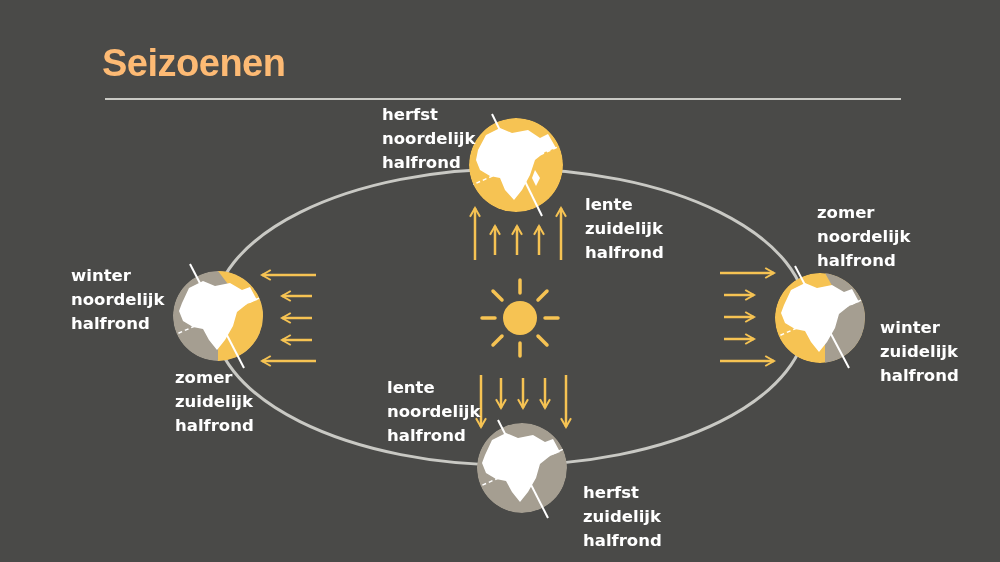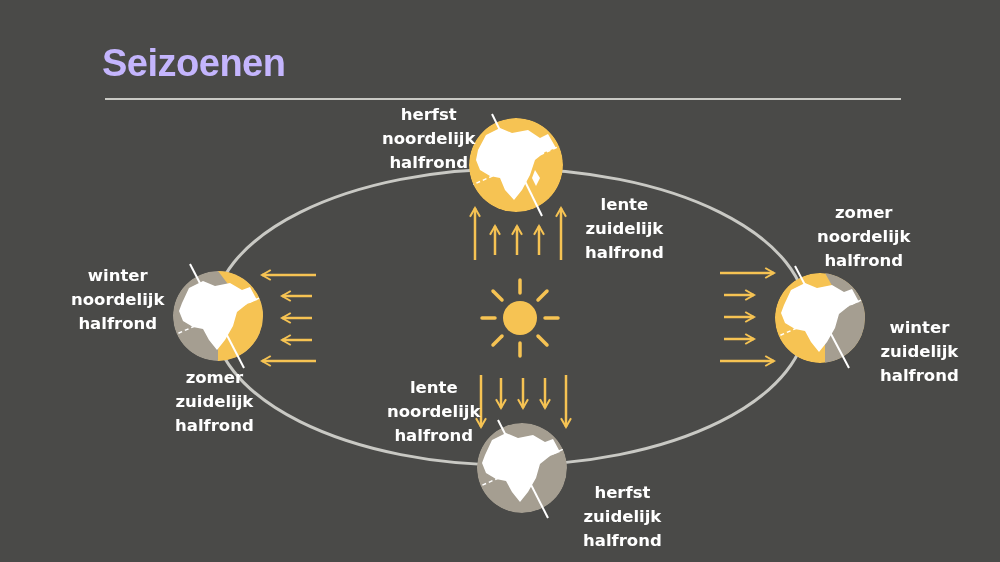--- a/index.html
+++ b/index.html
@@ -4,7 +4,7 @@
 <style>
   html, body { margin:0; padding:0; }
   body { width:1000px; height:562px; background:#4a4a48; overflow:hidden; position:relative; font-family:"DejaVu Sans", sans-serif; }
-  .title { position:absolute; left:102px; top:42px; font-size:38px; font-weight:bold; color:#c4b5fd; letter-spacing:-0.5px; font-family:"Liberation Sans", sans-serif; }
+  .title { position:absolute; left:102px; top:42px; font-size:38px; font-weight:bold; color:#fdba74; letter-spacing:-0.5px; font-family:"Liberation Sans", sans-serif; }
   .rule { position:absolute; left:105px; top:98px; width:796px; height:2px; background:#c9c9c4; }
   svg.diagram { position:absolute; left:0; top:0; }
   .label { position:absolute; color:#ffffff; font-size:16.5px; font-weight:bold; line-height:24px; font-family:"DejaVu Sans", sans-serif;text-align:center; }

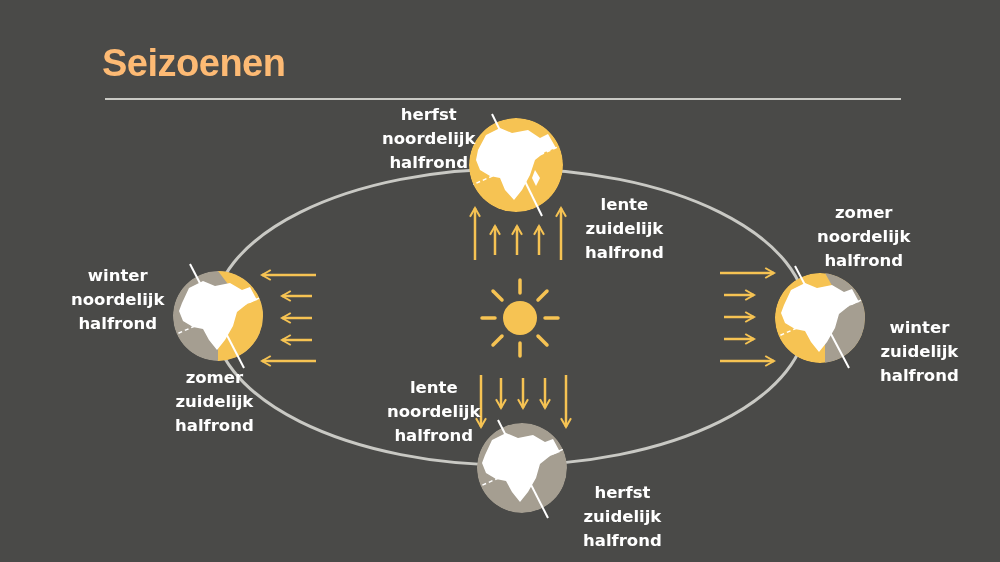--- a/index.html
+++ b/index.html
@@ -7,7 +7,7 @@
   .title { position:absolute; left:102px; top:42px; font-size:38px; font-weight:bold; color:#fdba74; letter-spacing:-0.5px; font-family:"Liberation Sans", sans-serif; }
   .rule { position:absolute; left:105px; top:98px; width:796px; height:2px; background:#c9c9c4; }
   svg.diagram { position:absolute; left:0; top:0; }
-  .label { position:absolute; color:#ffffff; font-size:16.5px; font-weight:bold; line-height:24px; font-family:"DejaVu Sans", sans-serif;text-align:center; }
+  .label { position:absolute; color:#ffffff; font-size:16.5px; font-weight:bold; line-height:24px; font-family:"DejaVu Sans", sans-serif; }
   .label span { display:block; }
 </style>
 </head>

